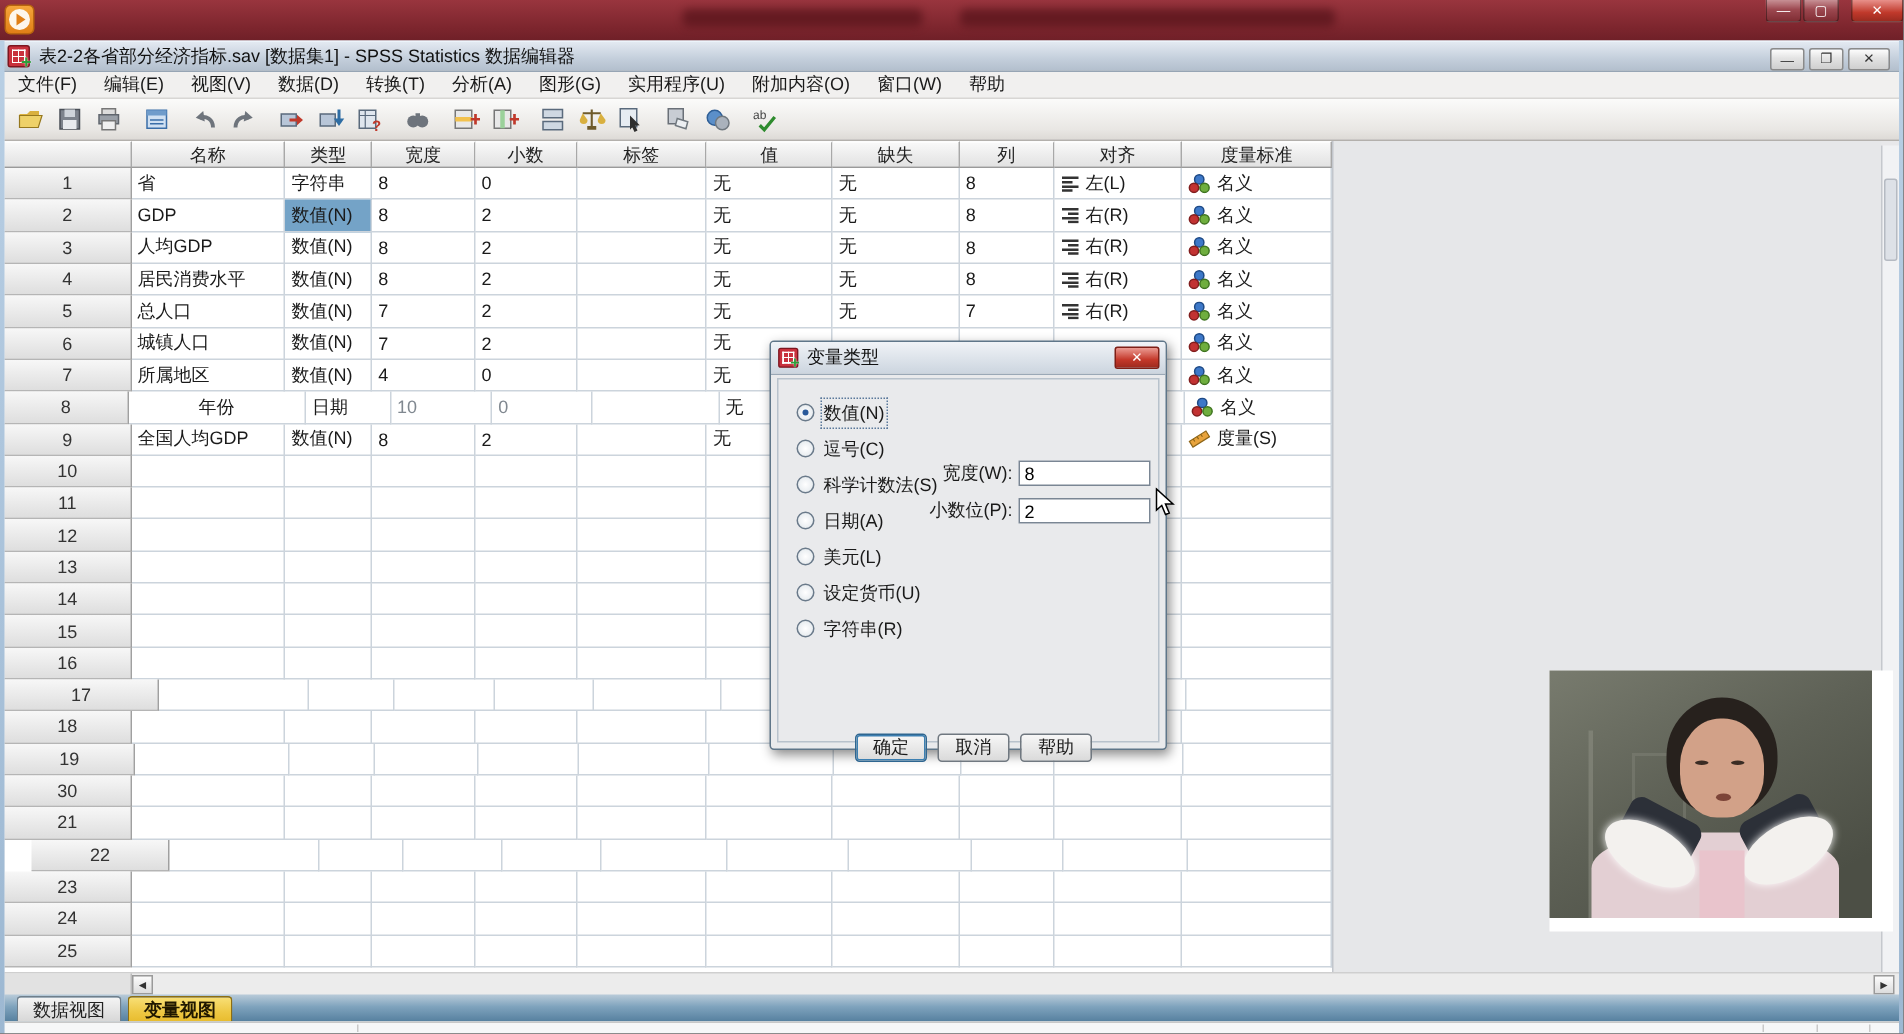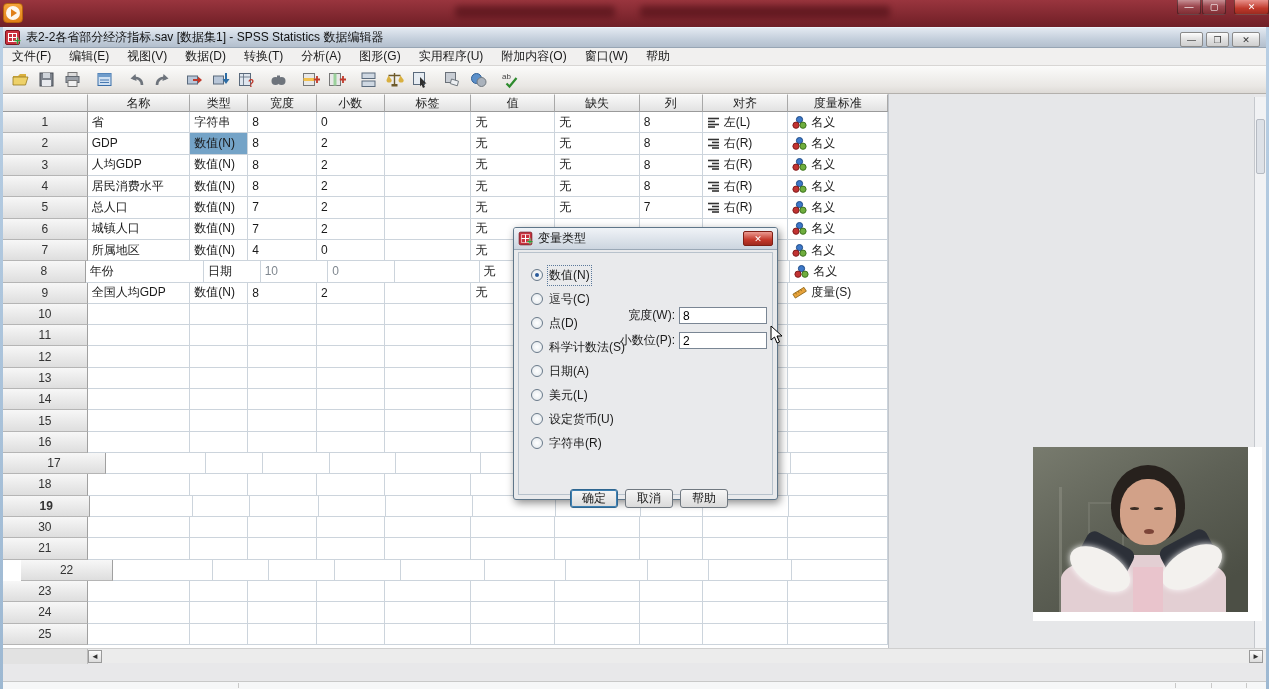--- a/index.html
+++ b/index.html
@@ -608,7 +608,7 @@
           </div>
           <div class="grid-row">
             <div class="rowhdr" style="width: 85px;">8</div>
-            <div class="cell" style="width: 121px;">
+            <div class="cell" style="width: 121px; justify-content: center;">
               <span>年份</span>
             </div>
             <div class="cell" style="width: 58px;">

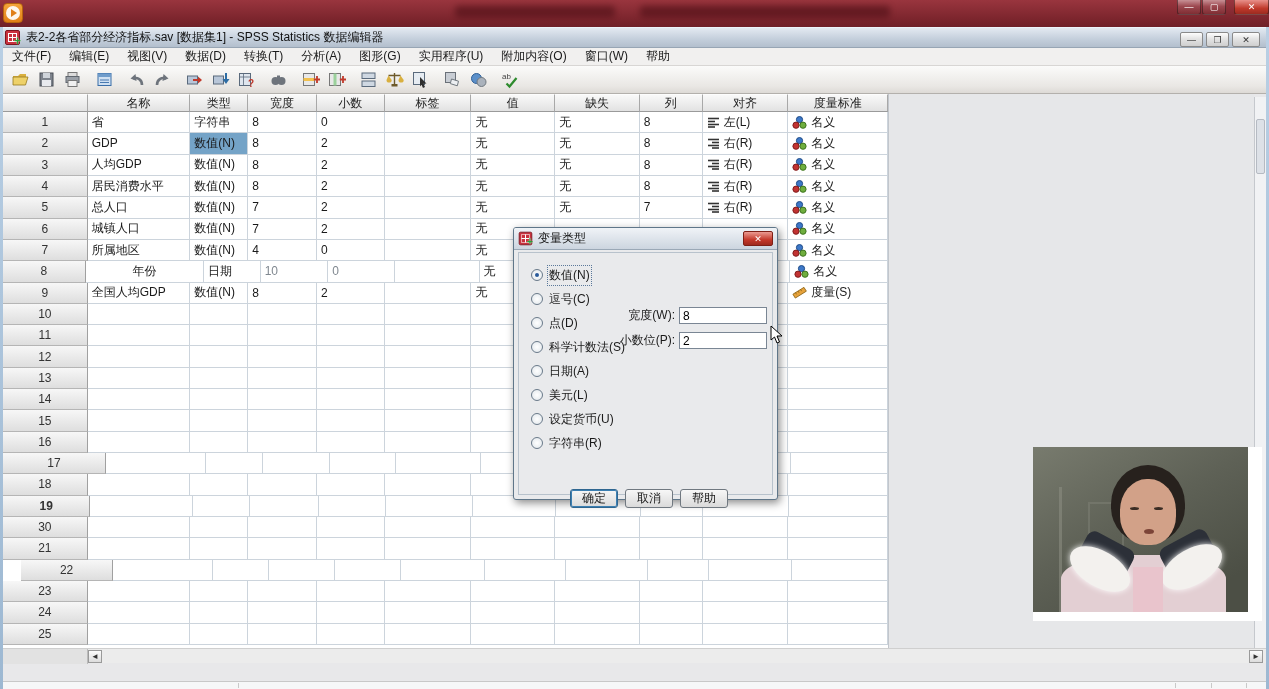--- a/index.html
+++ b/index.html
@@ -1251,10 +1251,6 @@
           </div>
           <div class="radio-row">
             <span class="rdo"></span>
-            <span class="lbl">点(D)</span>
-          </div>
-          <div class="radio-row">
-            <span class="rdo"></span>
             <span class="lbl">科学计数法(S)</span>
           </div>
           <div class="radio-row">

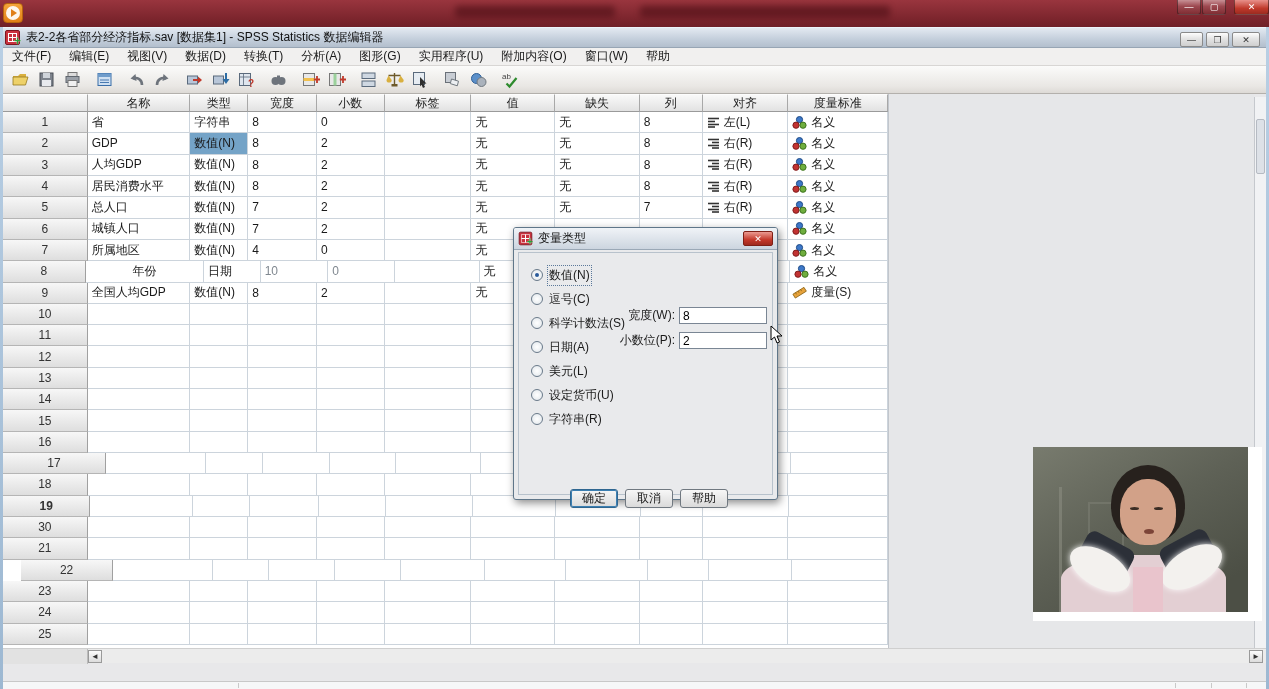--- a/index.html
+++ b/index.html
@@ -981,7 +981,7 @@
             </div>
           </div>
           <div class="grid-row">
-            <div class="rowhdr" style="width: 88px; font-weight: bold;">19</div>
+            <div class="rowhdr" style="width: 88px;">19</div>
             <div class="cell" style="width: 103px;">
               <span></span>
             </div>

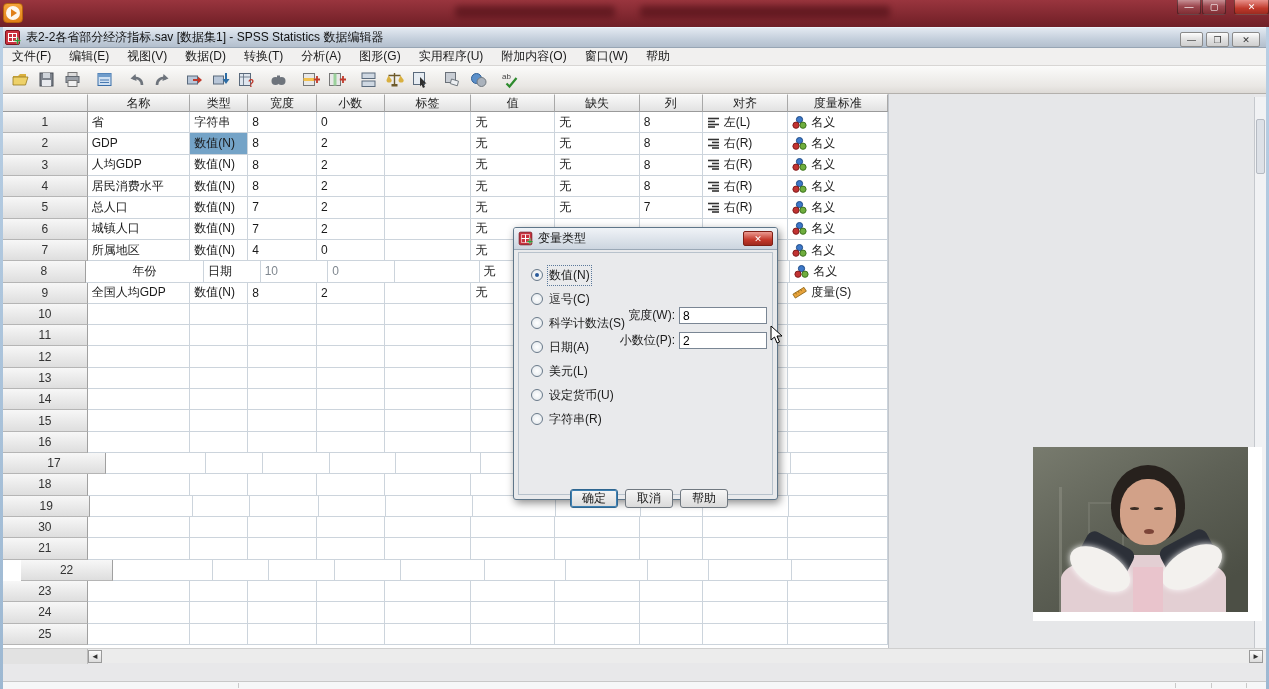--- a/index.html
+++ b/index.html
@@ -1224,6 +1224,10 @@
       <div class="scr-arrow" style="left:1246px;">►</div>
     </div>
 
+    <div id="tabsrow">
+        <div class="tab inactive" style="margin-left: 0px;">数据视图</div>
+        <div class="tab active" style="margin-left: 4px;">变量视图</div>
+      </div>
 
     <div id="statusbar">
       <div class="st-sep" style="left:235px;"></div>

